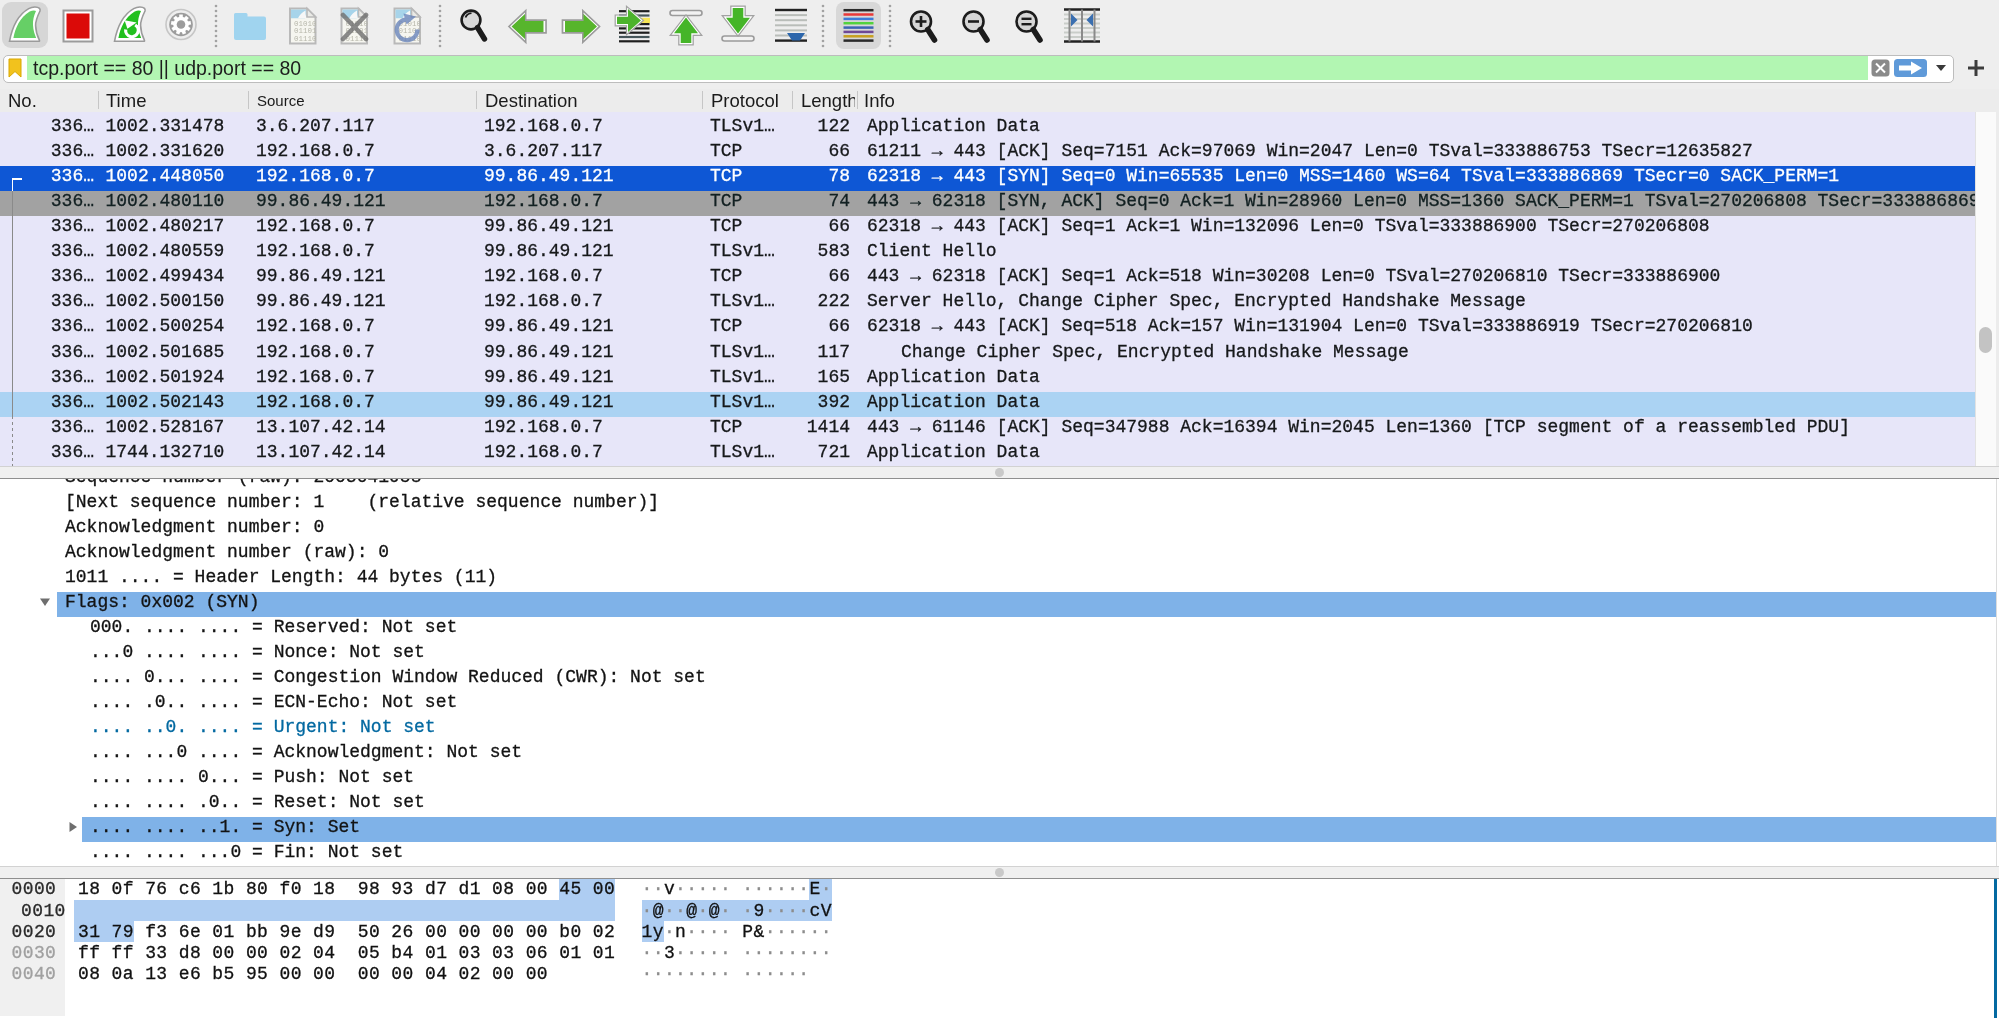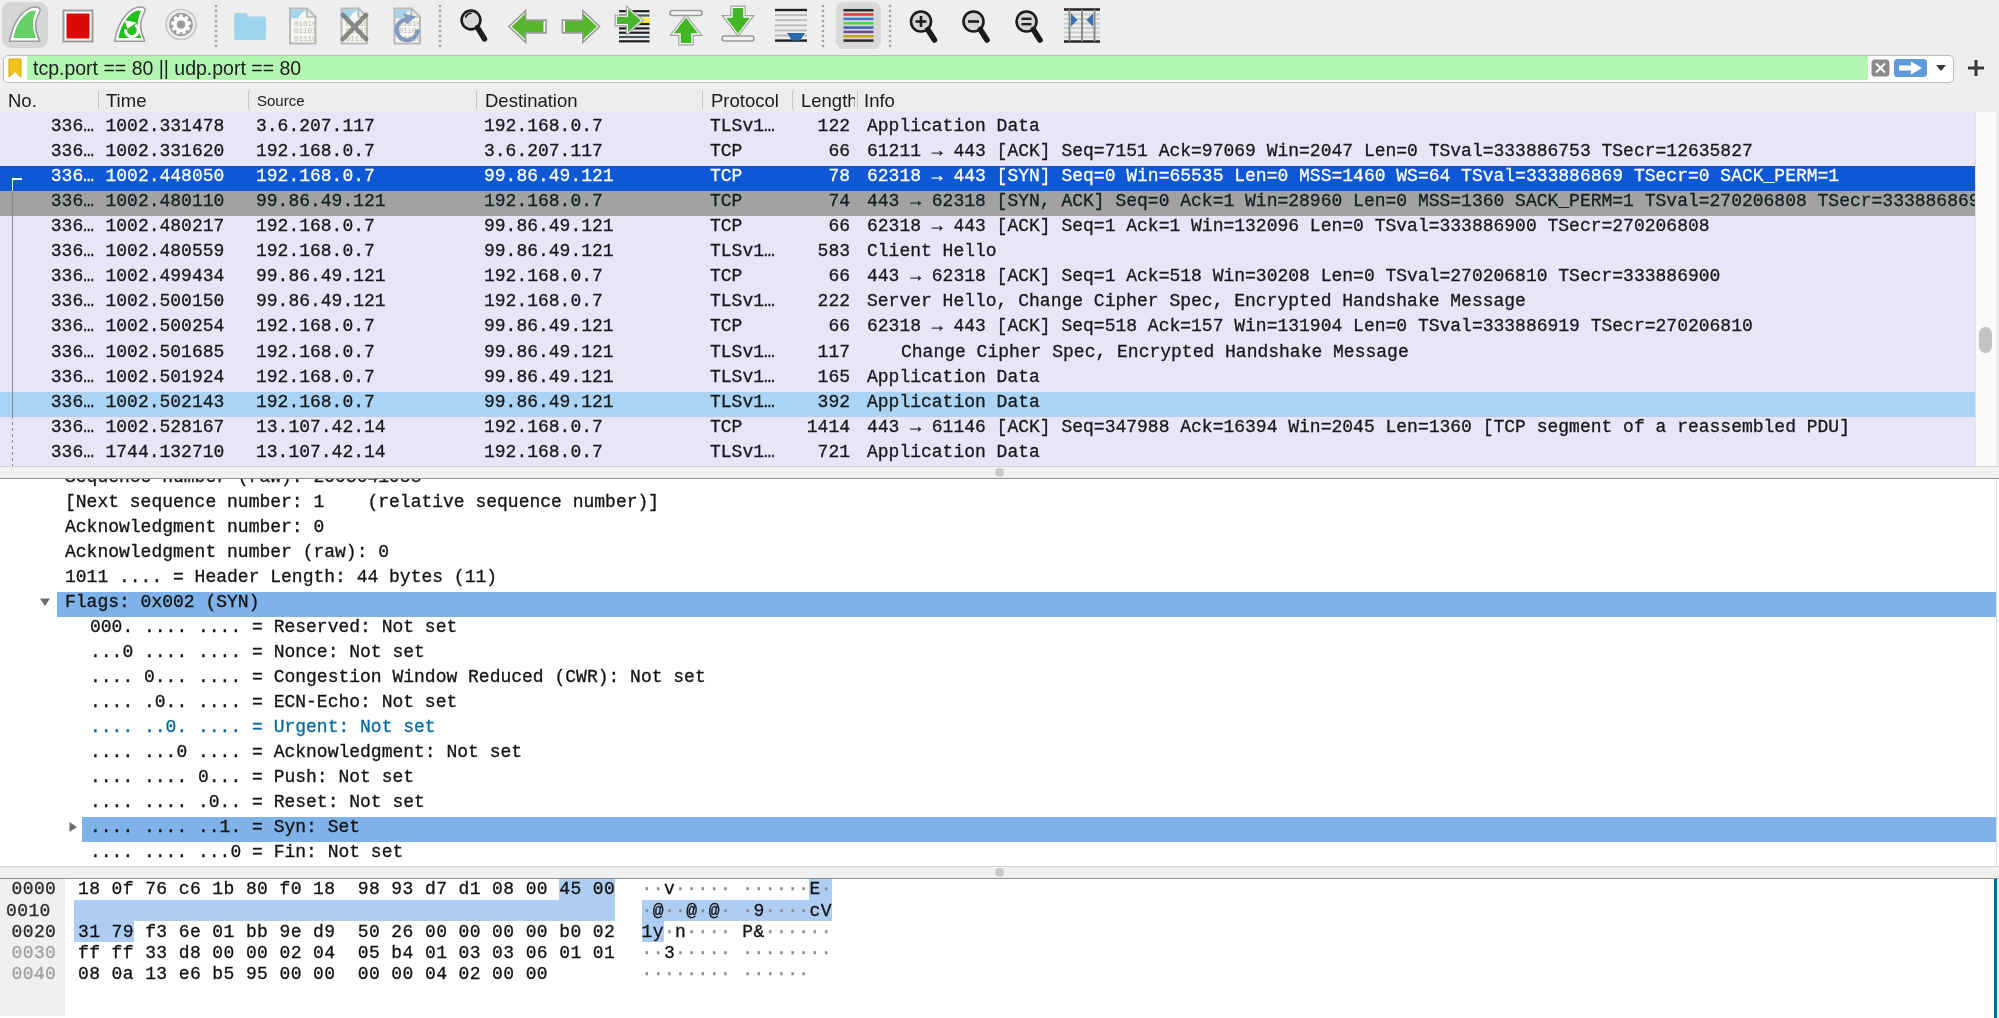--- a/index.html
+++ b/index.html
@@ -434,7 +434,7 @@
 <div class="abs hexf" style="left:11.5px;top:0.90px;height:20px;line-height:20px;color:#2b2b2b;">0000</div>
 <div class="abs hexf" style="left:78.0px;top:0.90px;height:20px;line-height:20px;color:#111111;">18 0f 76 c6 1b 80 f0 18  98 93 d7 d1 08 00 45 00</div>
 <div class="abs hexf" style="left:641.5px;top:0.90px;height:20px;line-height:20px;color:#111111;"><i>·</i><i>·</i>v<i>·</i><i>·</i><i>·</i><i>·</i><i>·</i> <i>·</i><i>·</i><i>·</i><i>·</i><i>·</i><i>·</i>E<i>·</i></div>
-<div class="abs hexf" style="left:6px;top:22.10px;height:20px;line-height:20px;color:#2b2b2b;">0010</div>
+<div class="abs hexf" style="left:21px;top:22.10px;height:20px;line-height:20px;color:#2b2b2b;">0010</div>
 <div class="abs hexf" style="left:641.5px;top:22.10px;height:20px;line-height:20px;color:#111111;"><i>·</i>@<i>·</i><i>·</i>@<i>·</i>@<i>·</i> <i>·</i>9<i>·</i><i>·</i><i>·</i><i>·</i>cV</div>
 <div class="abs hexf" style="left:11.5px;top:43.30px;height:20px;line-height:20px;color:#2b2b2b;">0020</div>
 <div class="abs hexf" style="left:78.0px;top:43.30px;height:20px;line-height:20px;color:#111111;">31 79 f3 6e 01 bb 9e d9  50 26 00 00 00 00 b0 02</div>

